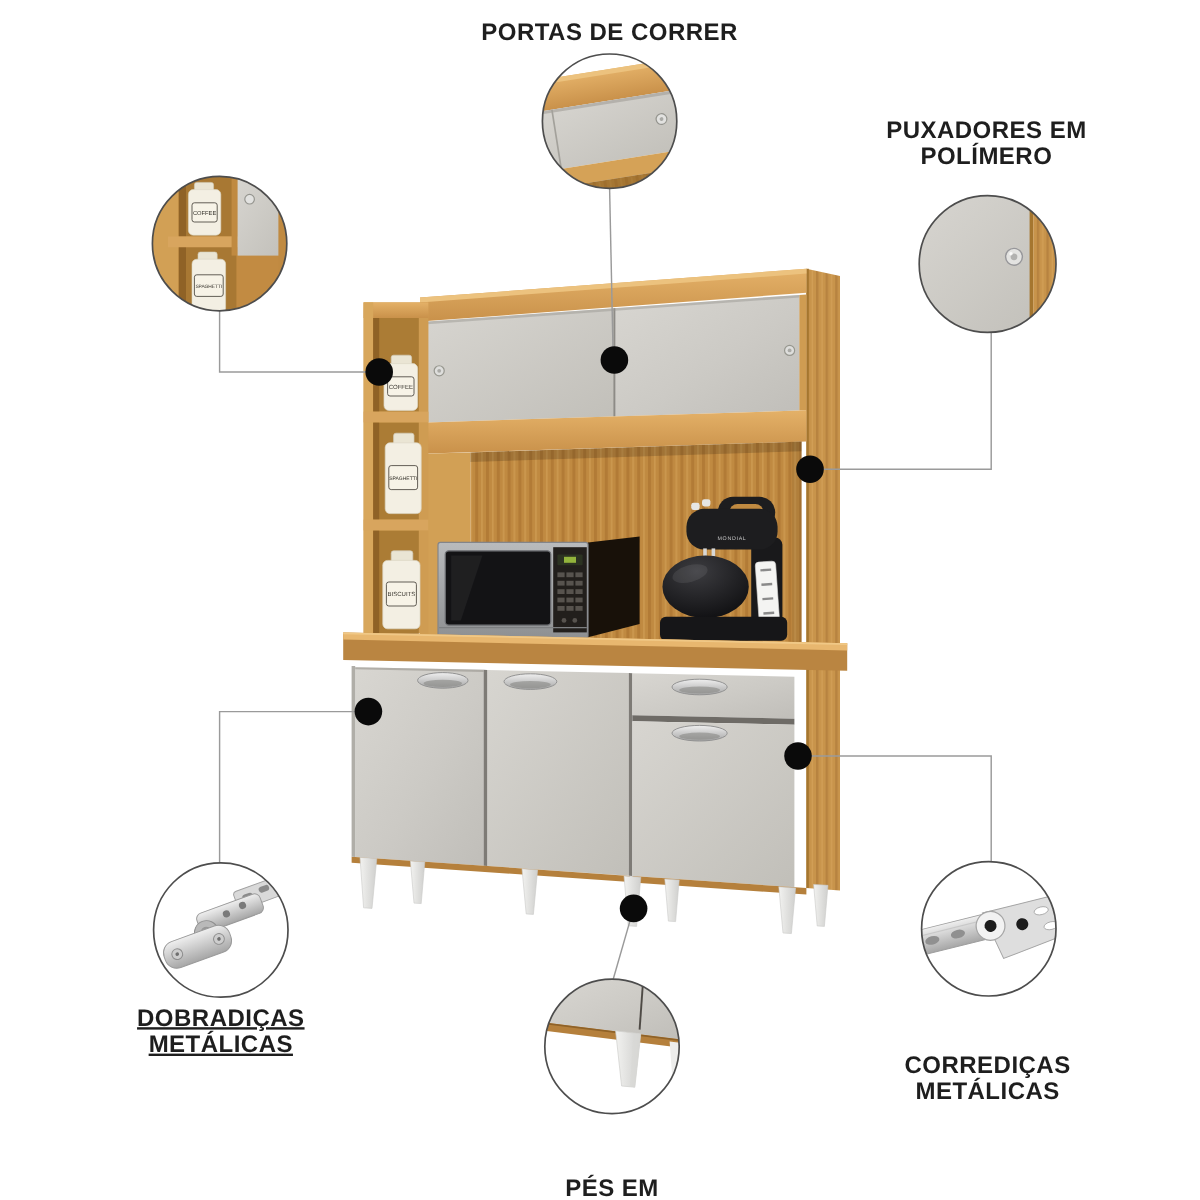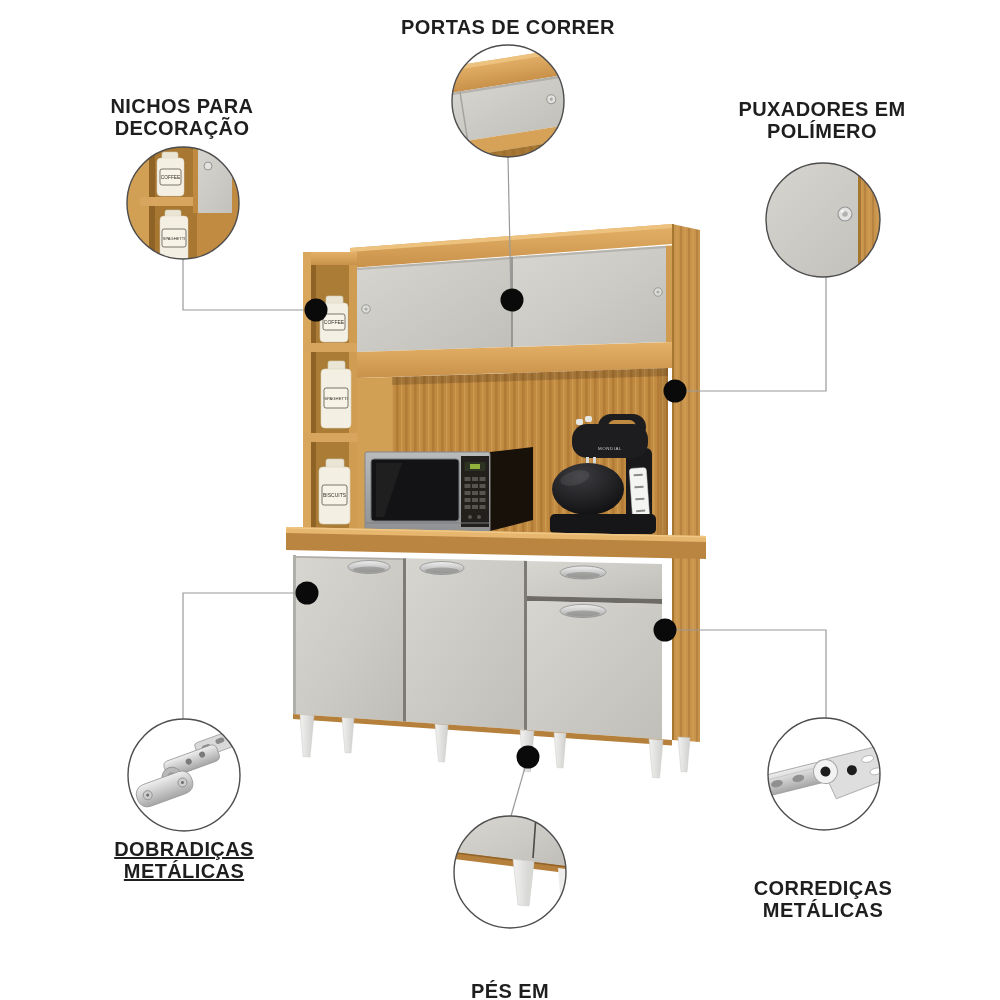--- a/index.html
+++ b/index.html
@@ -393,8 +393,6 @@
 
   <div class="callout-label" style="left:508px; top:16px;">PORTAS DE CORRER</div>
 
-  <div class="callout-label" style="left:182px; top:95px;">NICHOS PARA
-DECORAÇÃO</div>
 
   <div class="callout-label" style="left:822px; top:98px;">PUXADORES EM
 POLÍMERO</div>

